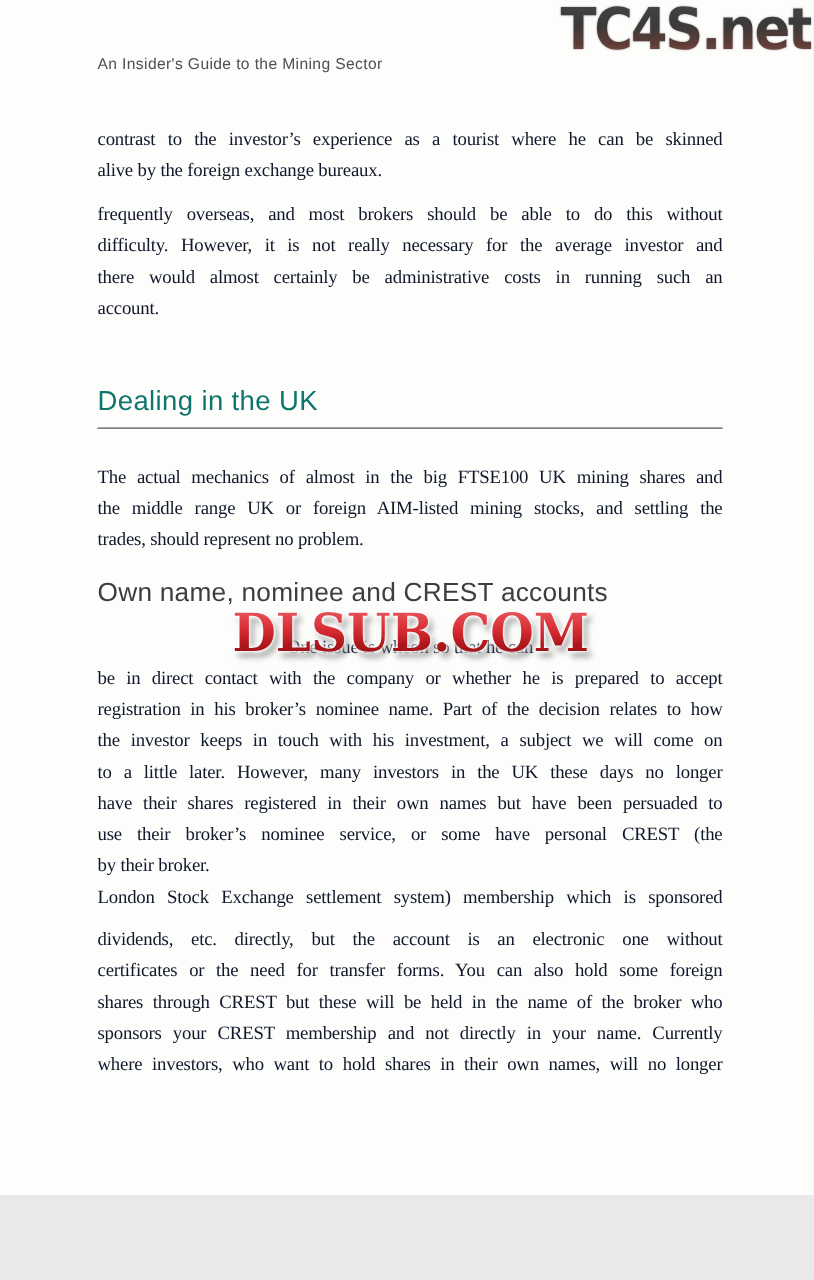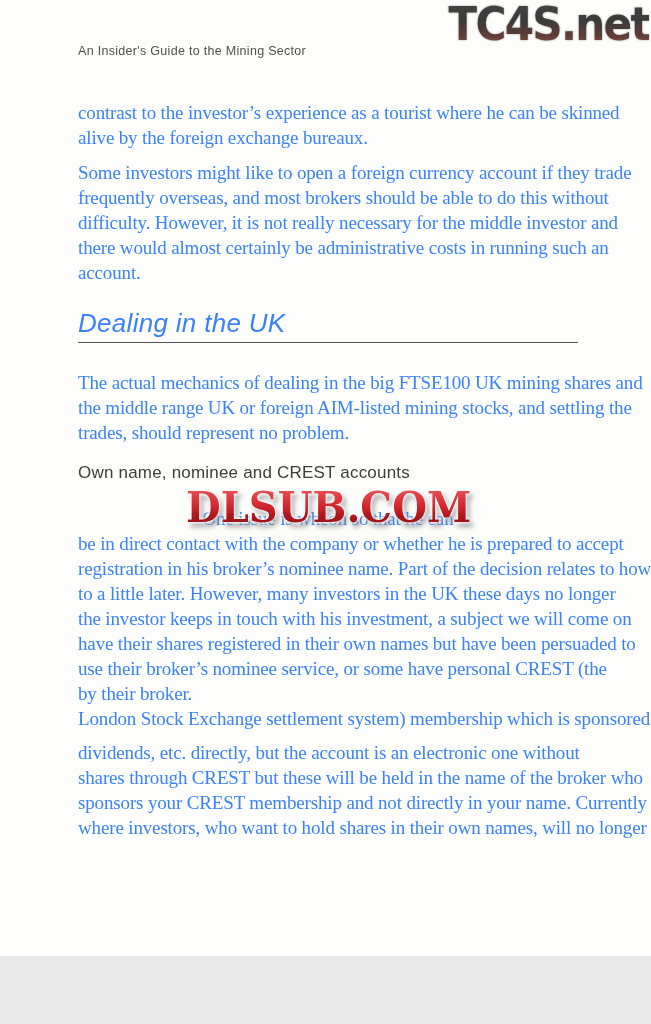--- a/index.html
+++ b/index.html
@@ -25,7 +25,7 @@
   }
   .para {
     position:absolute; left:78px; width:500px;
-    font-size:19px; color:#3b82f6; letter-spacing:-0.15px;
+    font-size:15px; color:#0f172a; letter-spacing:-0.15px;
   }
   .jline, .wline {
     height:25px; line-height:25px; white-space:nowrap;

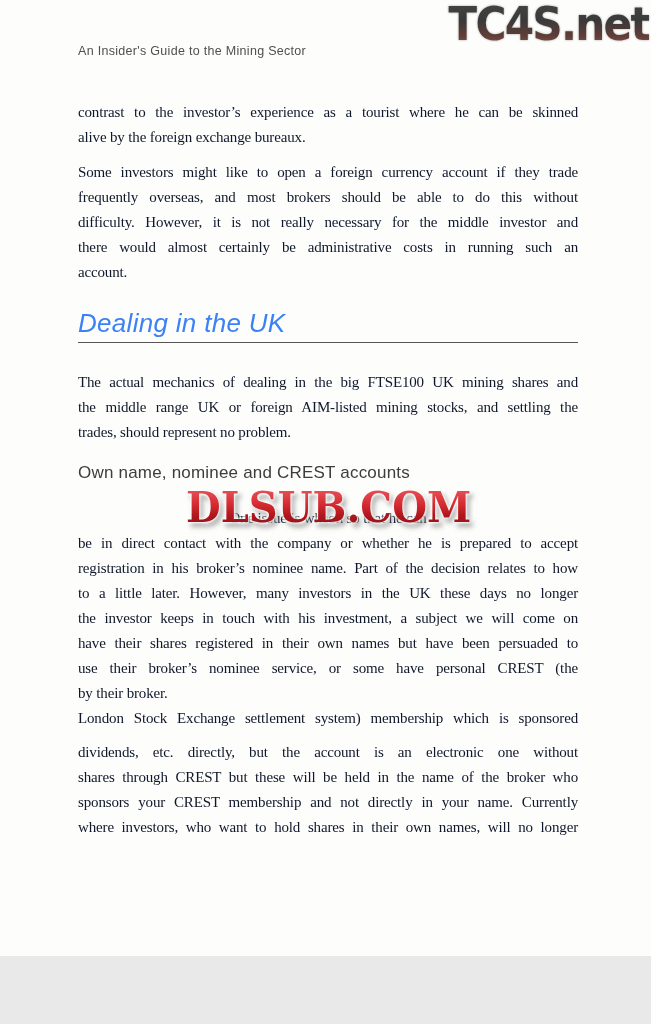--- a/index.html
+++ b/index.html
@@ -87,7 +87,6 @@
     </div>
 
   <div class="para" style="top:160px">
-      <div class="jline">Some investors might like to open a foreign currency account if they trade</div>
       <div class="jline">frequently overseas, and most brokers should be able to do this without</div>
       <div class="jline">difficulty. However, it is not really necessary for the middle investor and</div>
       <div class="jline">there would almost certainly be administrative costs in running such an</div>

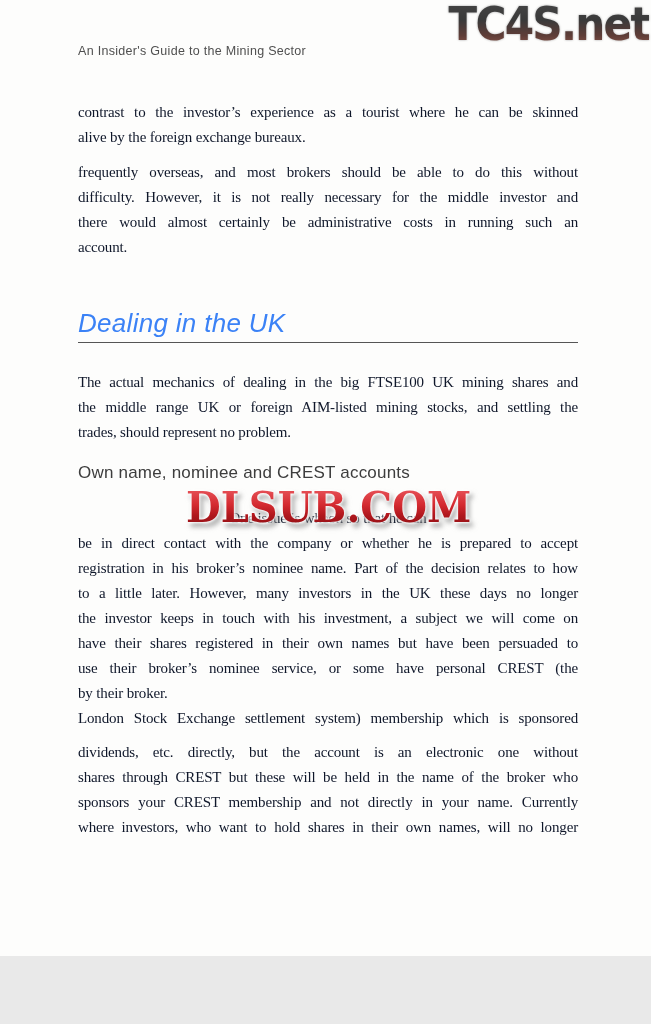--- a/index.html
+++ b/index.html
@@ -88,7 +88,7 @@
 
   <div class="para" style="top:160px">
       <div class="jline">frequently overseas, and most brokers should be able to do this without</div>
-      <div class="jline">difficulty. However, it is not really necessary for the middle investor and</div>
+      <div class="jline">difficulty. However, it is not really necessary for the average investor and</div>
       <div class="jline">there would almost certainly be administrative costs in running such an</div>
       <div class="jline rag">account.</div>
     </div>

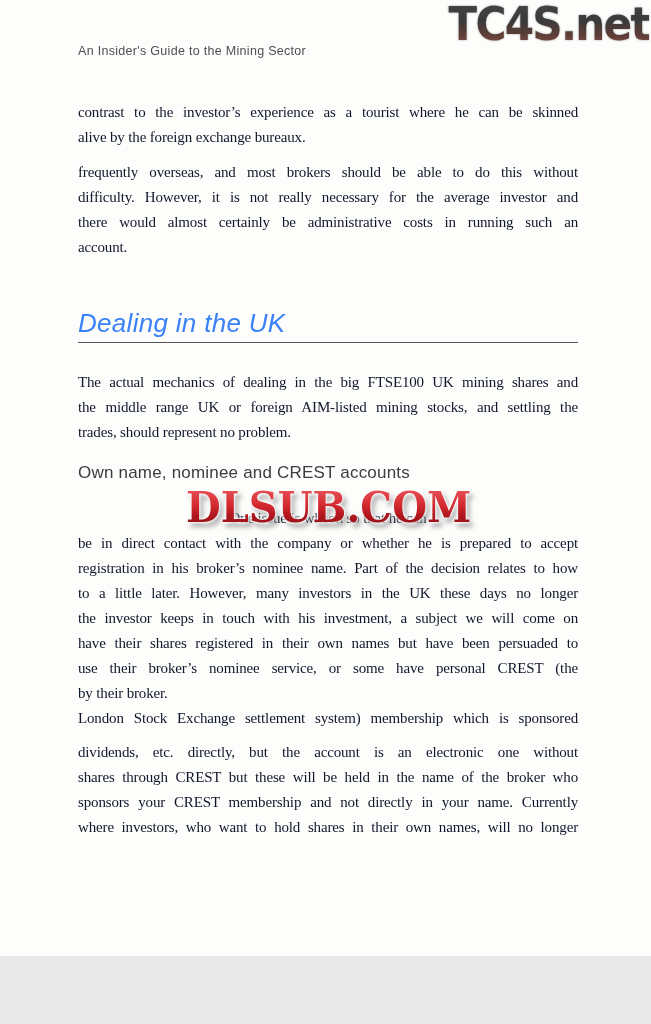--- a/index.html
+++ b/index.html
@@ -36,7 +36,7 @@
   .h1 {
     position:absolute; left:78px; top:308px; margin:0;
     font-family:"Liberation Sans", sans-serif; font-weight:400;
-    font-size:26px; color:#3b82f6; letter-spacing:0.3px;font-style:italic;
+    font-size:22px; color:#0f766e; letter-spacing:0.3px;
   }
   .rule {
     position:absolute; left:78px; top:342px; width:500px; height:1px;

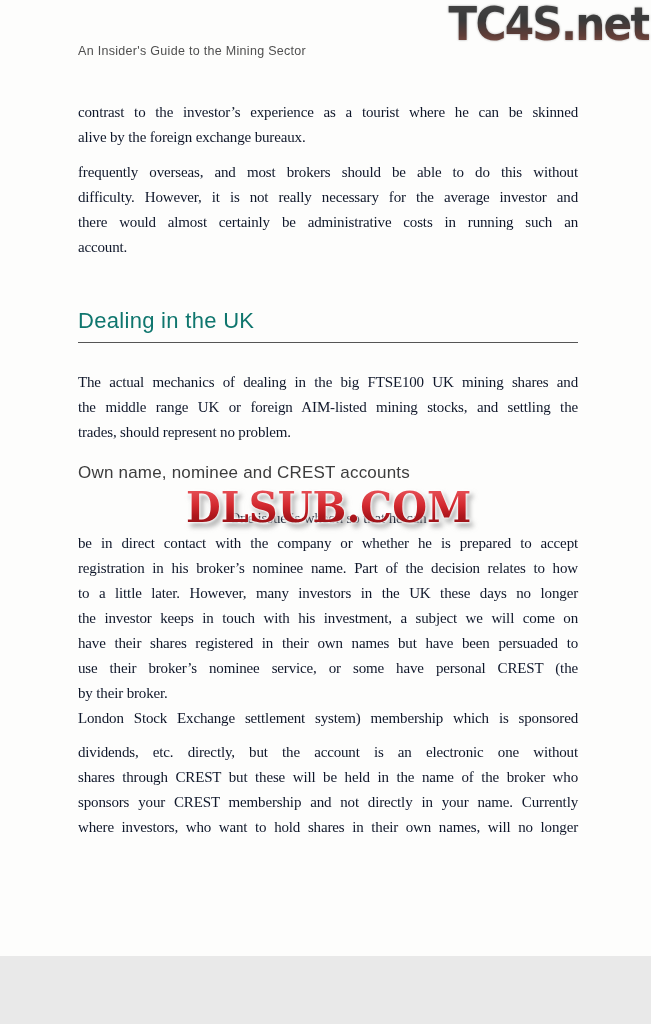--- a/index.html
+++ b/index.html
@@ -98,7 +98,7 @@
   <div class="rule"></div>
 
   <div class="para" style="top:370px">
-      <div class="jline">The actual mechanics of dealing in the big FTSE100 UK mining shares and</div>
+      <div class="jline">The actual mechanics of almost in the big FTSE100 UK mining shares and</div>
       <div class="jline">the middle range UK or foreign AIM-listed mining stocks, and settling the</div>
       <div class="jline rag">trades, should represent no problem.</div>
     </div>

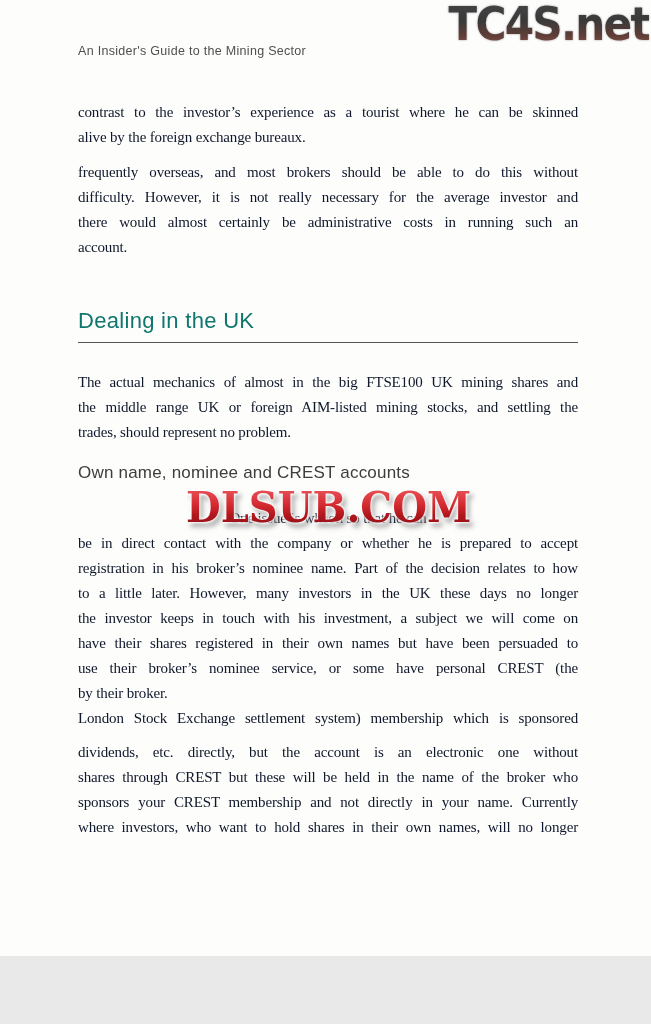--- a/index.html
+++ b/index.html
@@ -45,7 +45,7 @@
   .h2 {
     position:absolute; left:78px; top:463px; margin:0;
     font-family:"Liberation Sans", sans-serif; font-weight:400;
-    font-size:17px; color:#3d3d3d; letter-spacing:0.2px;
+    font-size:21px; color:#3d3d3d; letter-spacing:0.2px;
   }
   
   .dlsub {

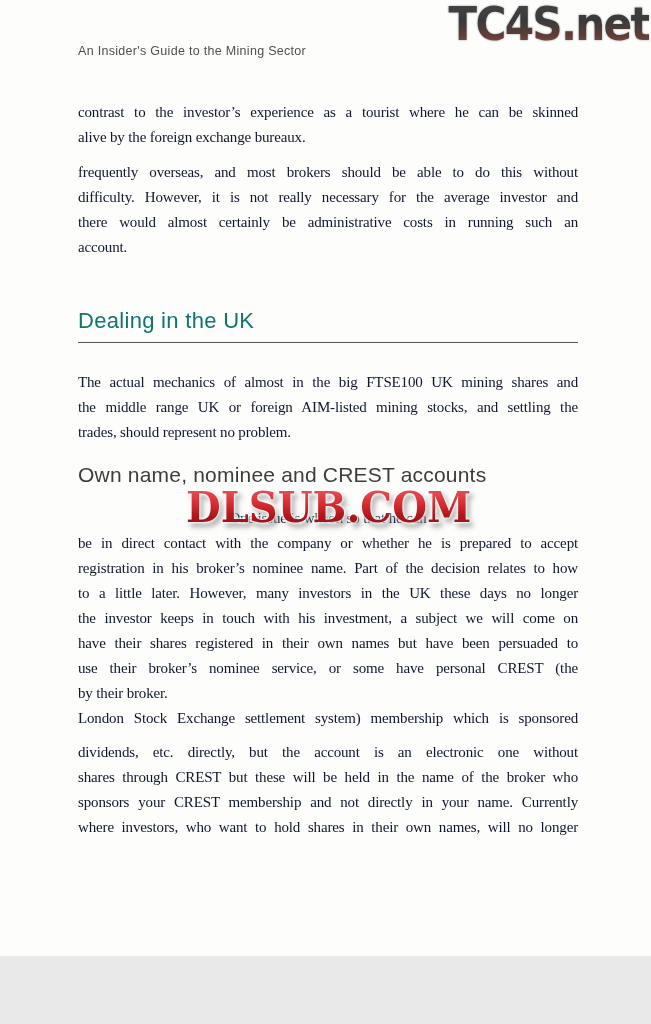--- a/index.html
+++ b/index.html
@@ -113,8 +113,8 @@
     <div>
         <div class="jline">be in direct contact with the company or whether he is prepared to accept</div>
         <div class="jline">registration in his broker’s nominee name. Part of the decision relates to how</div>
+        <div class="jline">the investor keeps in touch with his investment, a subject we will come on</div>
         <div class="jline">to a little later. However, many investors in the UK these days no longer</div>
-        <div class="jline">the investor keeps in touch with his investment, a subject we will come on</div>
         <div class="jline">have their shares registered in their own names but have been persuaded to</div>
         <div class="jline">use their broker’s nominee service, or some have personal CREST (the</div>
         <div class="jline rag">by their broker.</div>

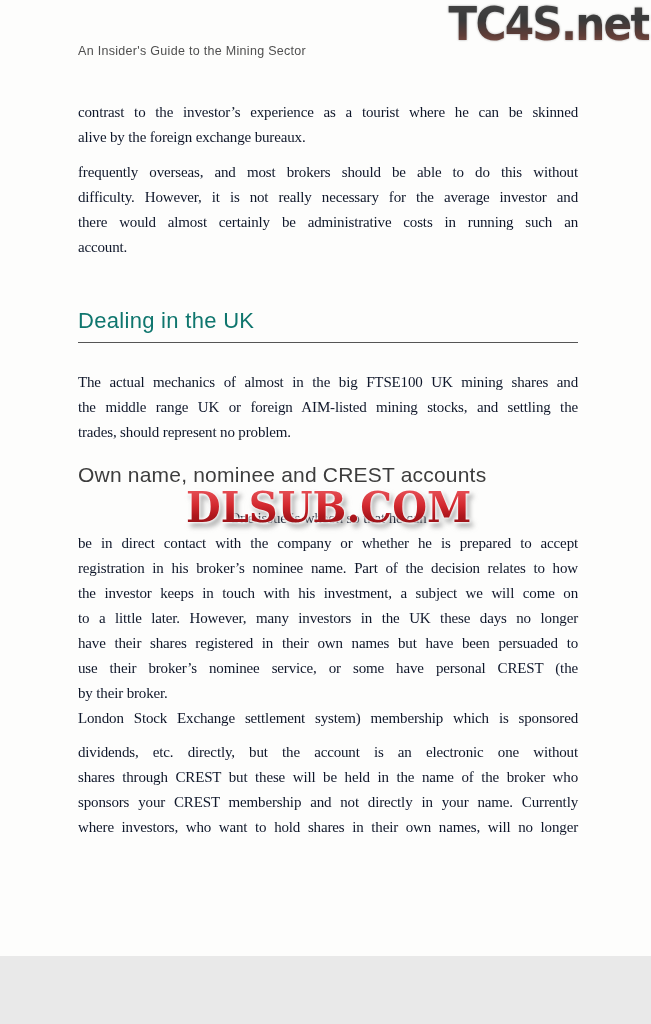--- a/index.html
+++ b/index.html
@@ -126,6 +126,7 @@
 
   <div class="para" style="top:740px">
       <div class="jline">dividends, etc. directly, but the account is an electronic one without</div>
+      <div class="jline">certificates or the need for transfer forms. You can also hold some foreign</div>
       <div class="jline">shares through CREST but these will be held in the name of the broker who</div>
       <div class="jline">sponsors your CREST membership and not directly in your name. Currently</div>
       <div class="jline">where investors, who want to hold shares in their own names, will no longer</div>

